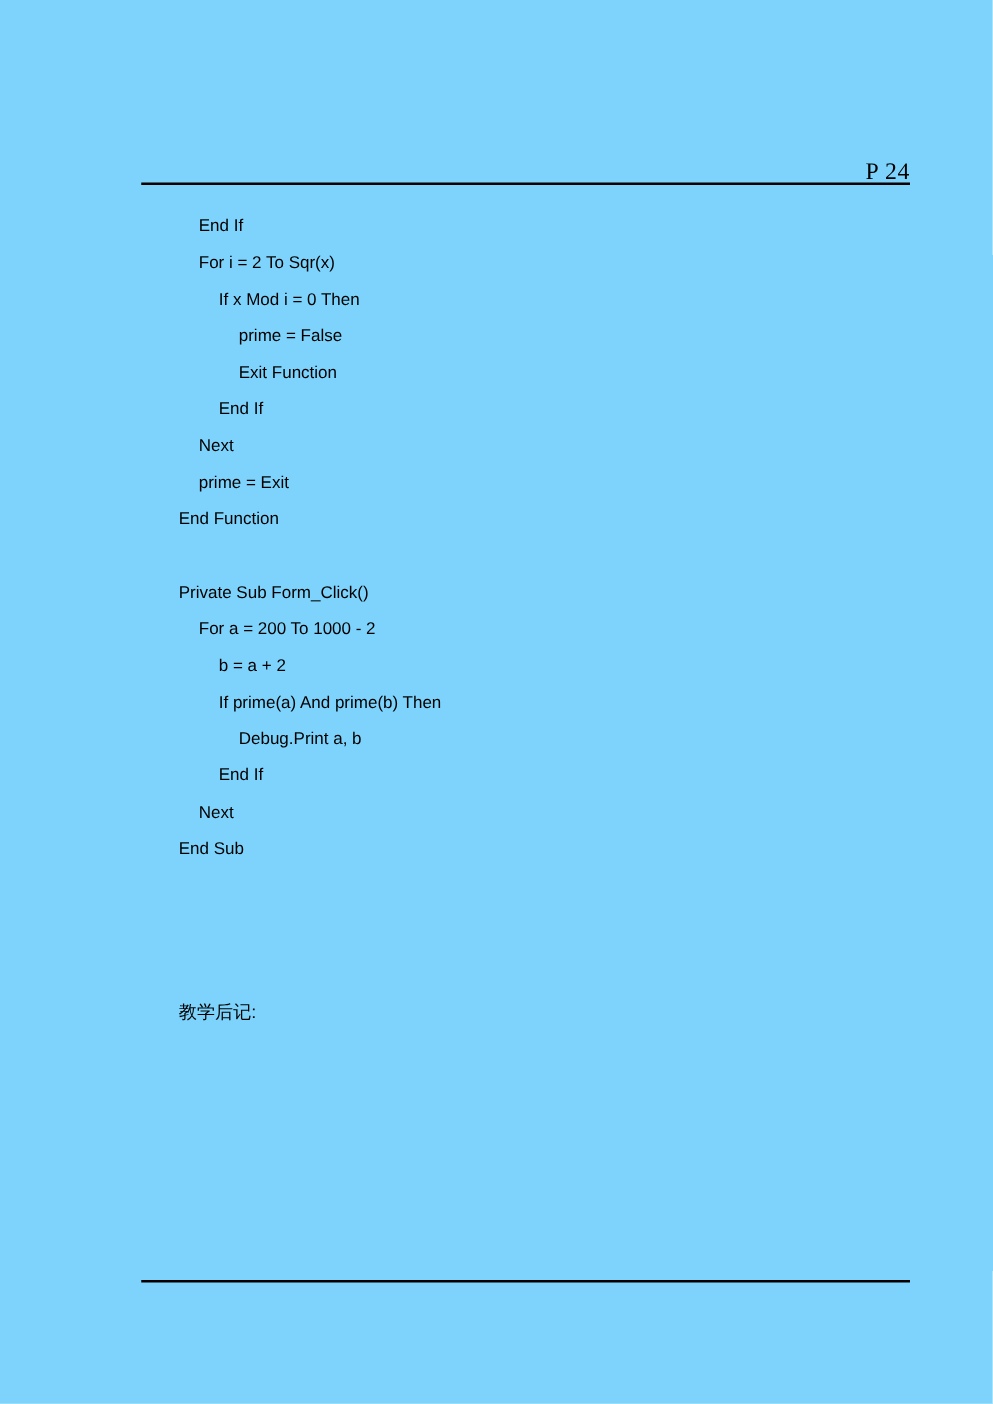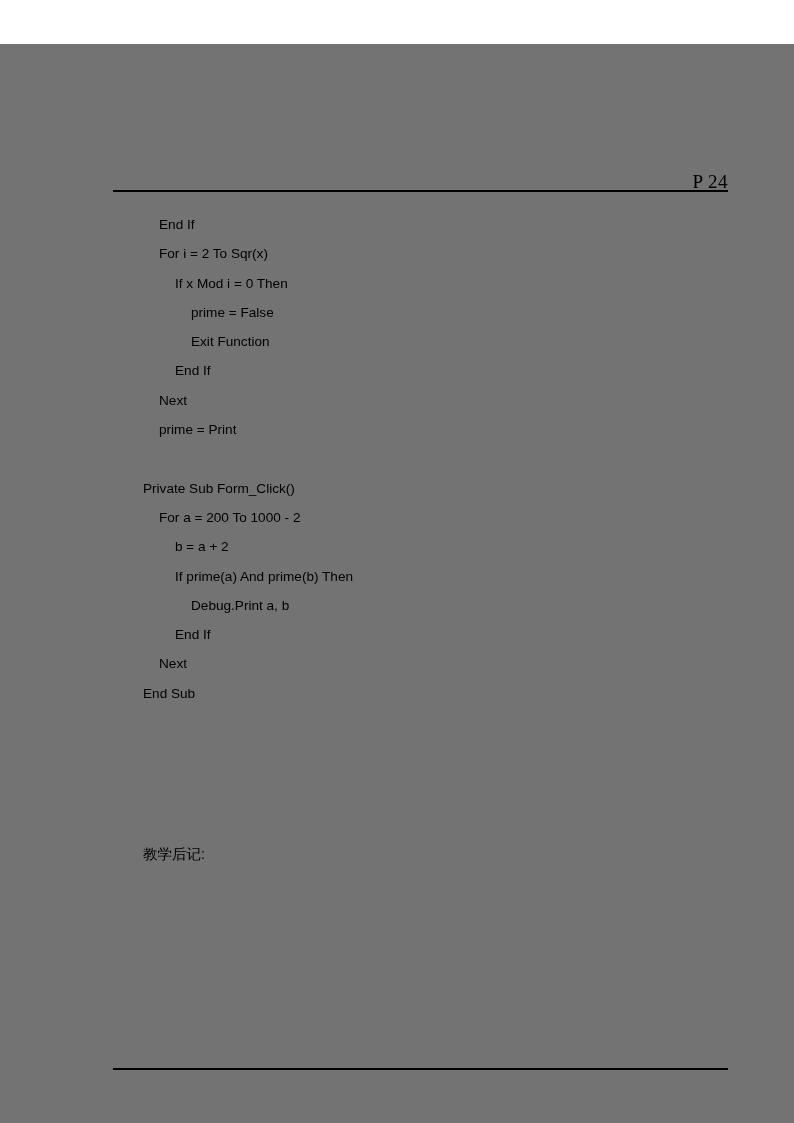--- a/index.html
+++ b/index.html
@@ -19,8 +19,7 @@
   .page {
     position: absolute;
     inset: 0;
-    background: #737373;
-    margin-top: 44px;
+    background: #7dd3fc;
   }
 
   

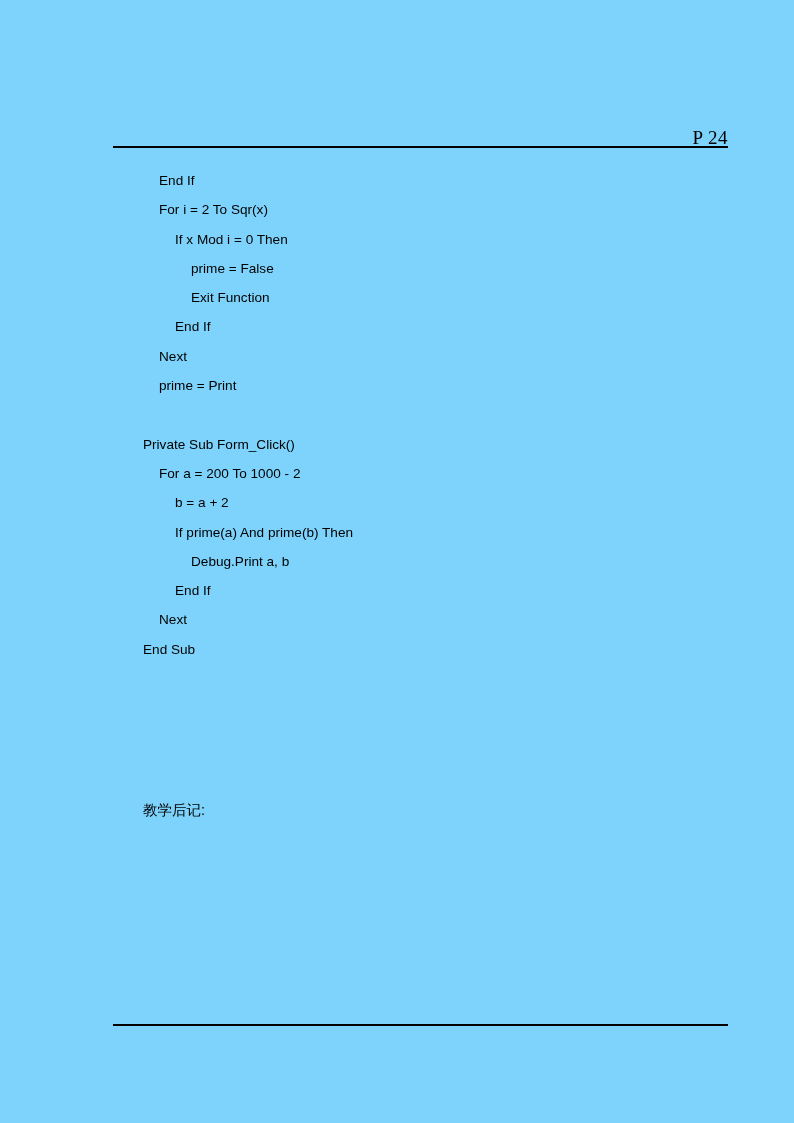--- a/index.html
+++ b/index.html
@@ -112,7 +112,7 @@
       <div class="code-line ind-3">Exit Function</div>
       <div class="code-line ind-2">End If</div>
       <div class="code-line ind-1">Next</div>
-      <div class="code-line ind-1">prime = Print</div>
+      <div class="code-line ind-1">prime = Exit</div>
       <div class="code-line ind-0 blank">&nbsp;</div>
       <div class="code-line ind-0">Private Sub Form_Click()</div>
       <div class="code-line ind-1">For a = 200 To 1000 - 2</div>

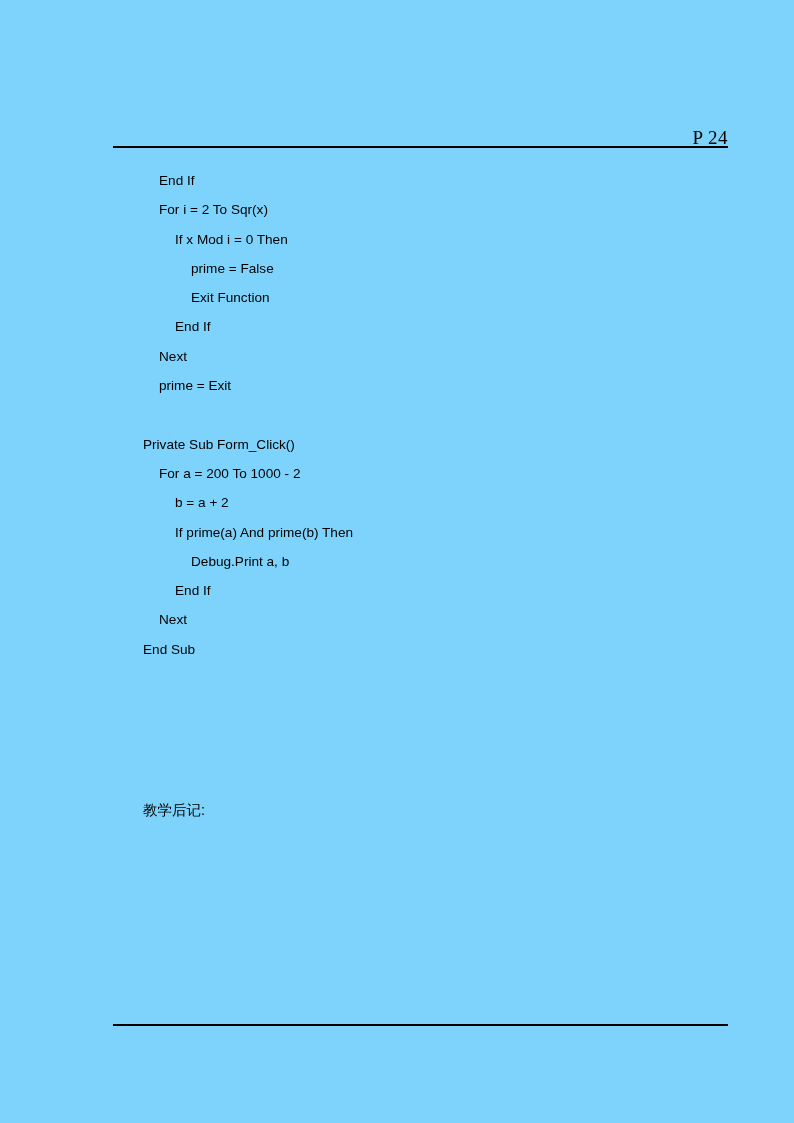--- a/index.html
+++ b/index.html
@@ -113,6 +113,7 @@
       <div class="code-line ind-2">End If</div>
       <div class="code-line ind-1">Next</div>
       <div class="code-line ind-1">prime = Exit</div>
+      <div class="code-line ind-0">End Function</div>
       <div class="code-line ind-0 blank">&nbsp;</div>
       <div class="code-line ind-0">Private Sub Form_Click()</div>
       <div class="code-line ind-1">For a = 200 To 1000 - 2</div>

